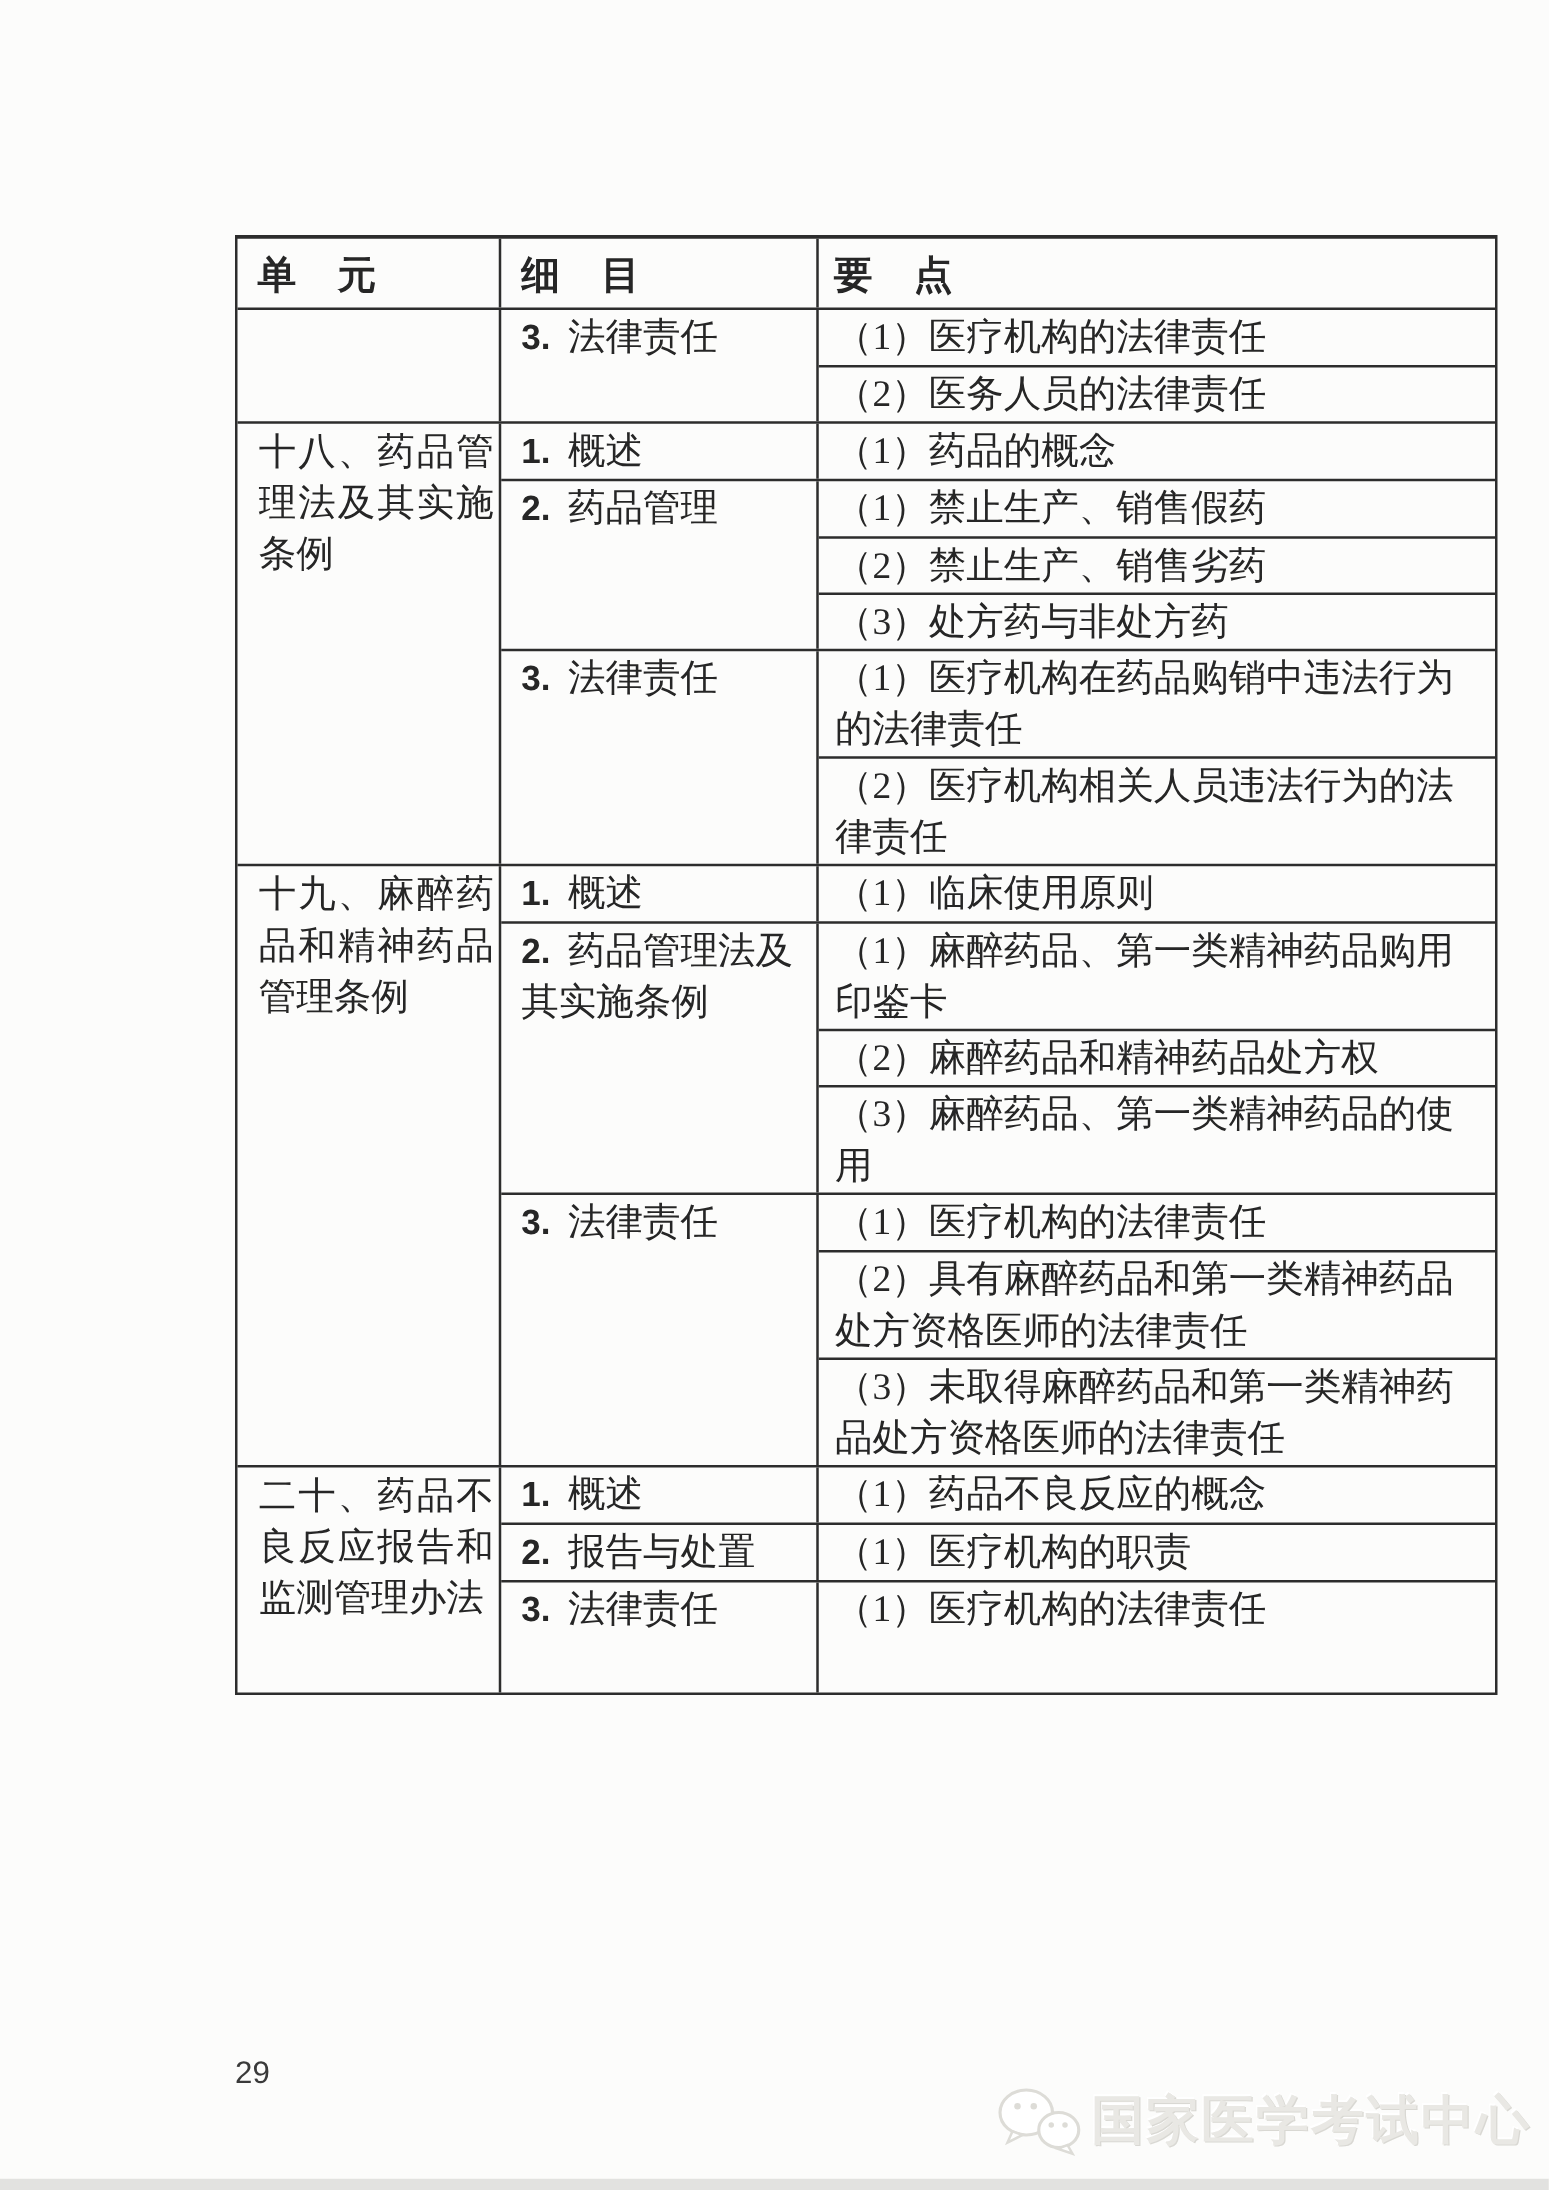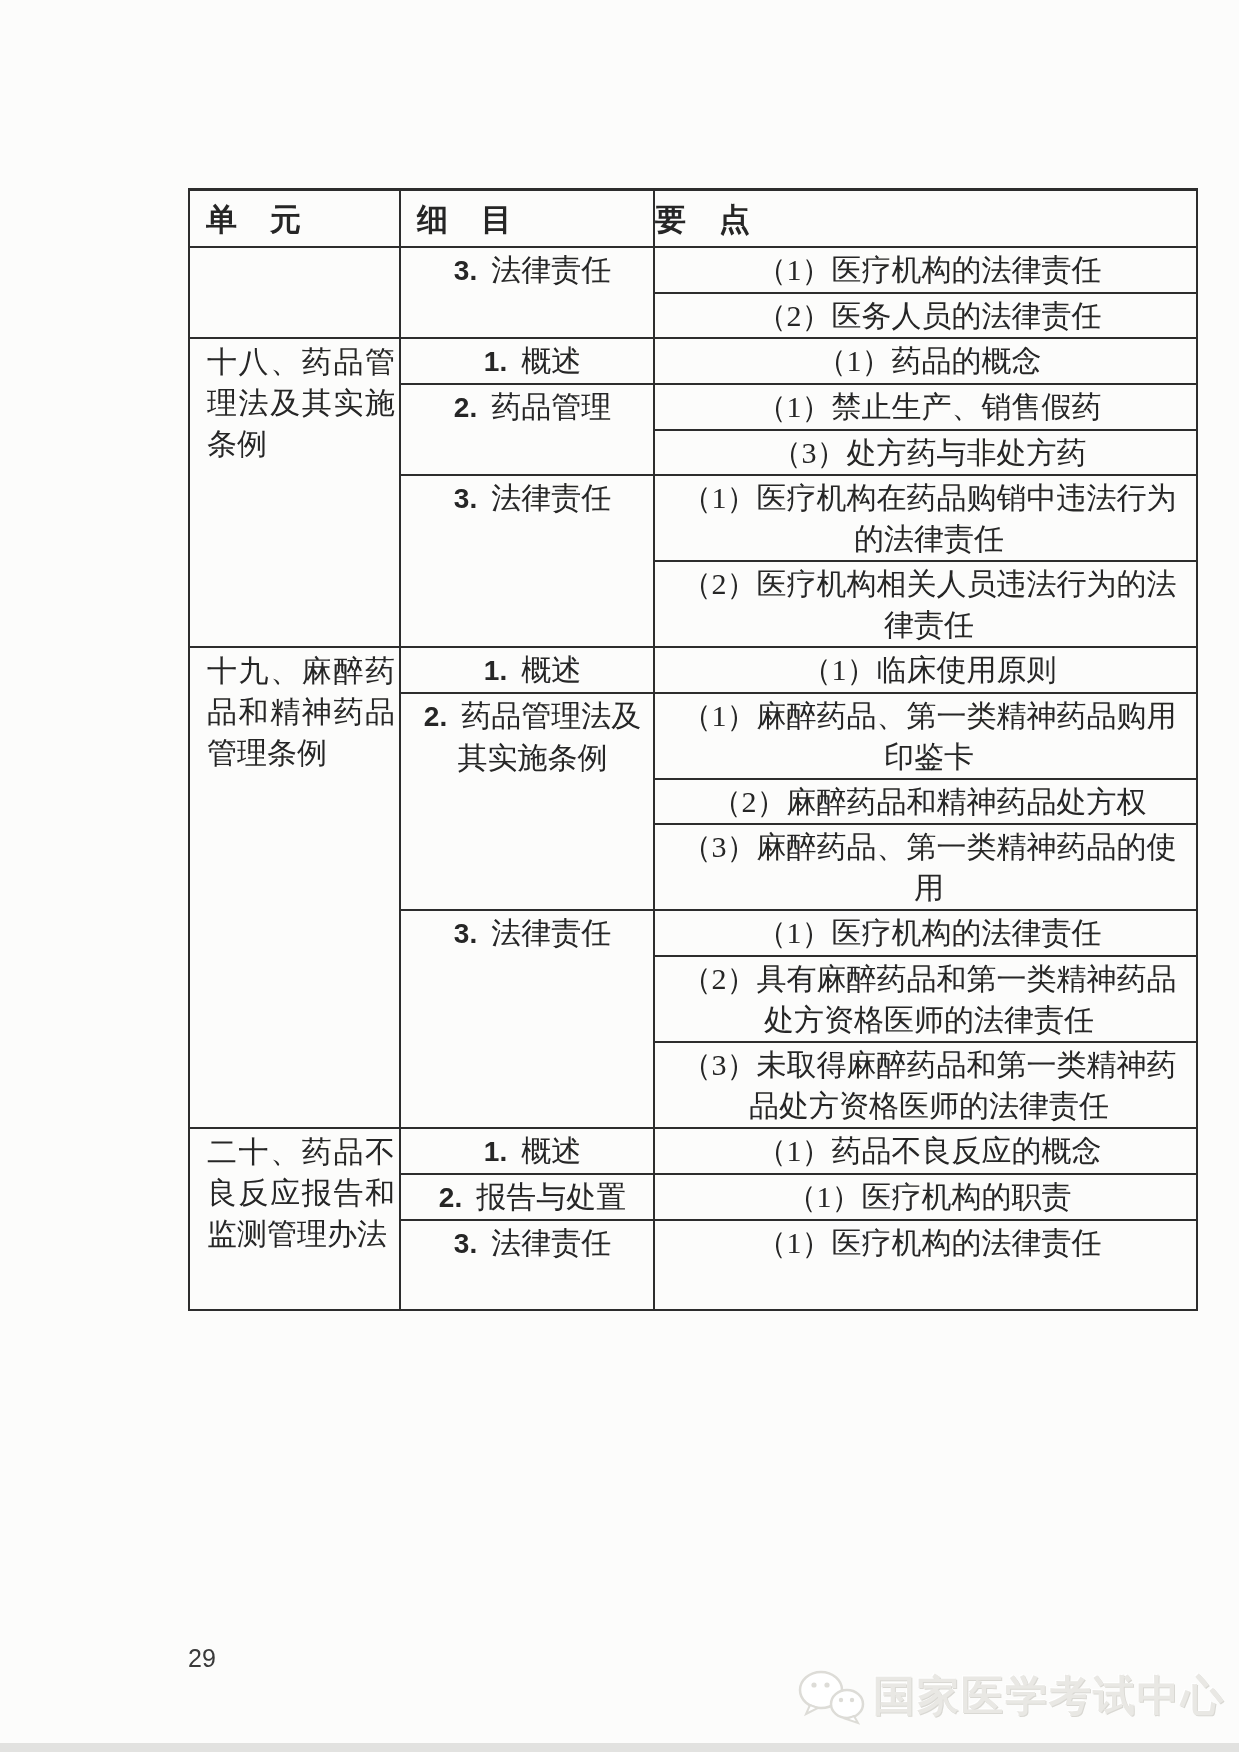--- a/index.html
+++ b/index.html
@@ -23,7 +23,7 @@
   }
   .th-unit{width:211px;border-right:2px solid #2d2d2d;}
   .th-item{width:254px;border-right:2px solid #2d2d2d;}
-  .th-point{flex:1;padding-left:0;}
+  .th-point{flex:1;padding-left:12px;}
   .section{display:flex;align-items:stretch;}
   .section + .section{border-top:2px solid #2d2d2d;}
   .unit-cell{

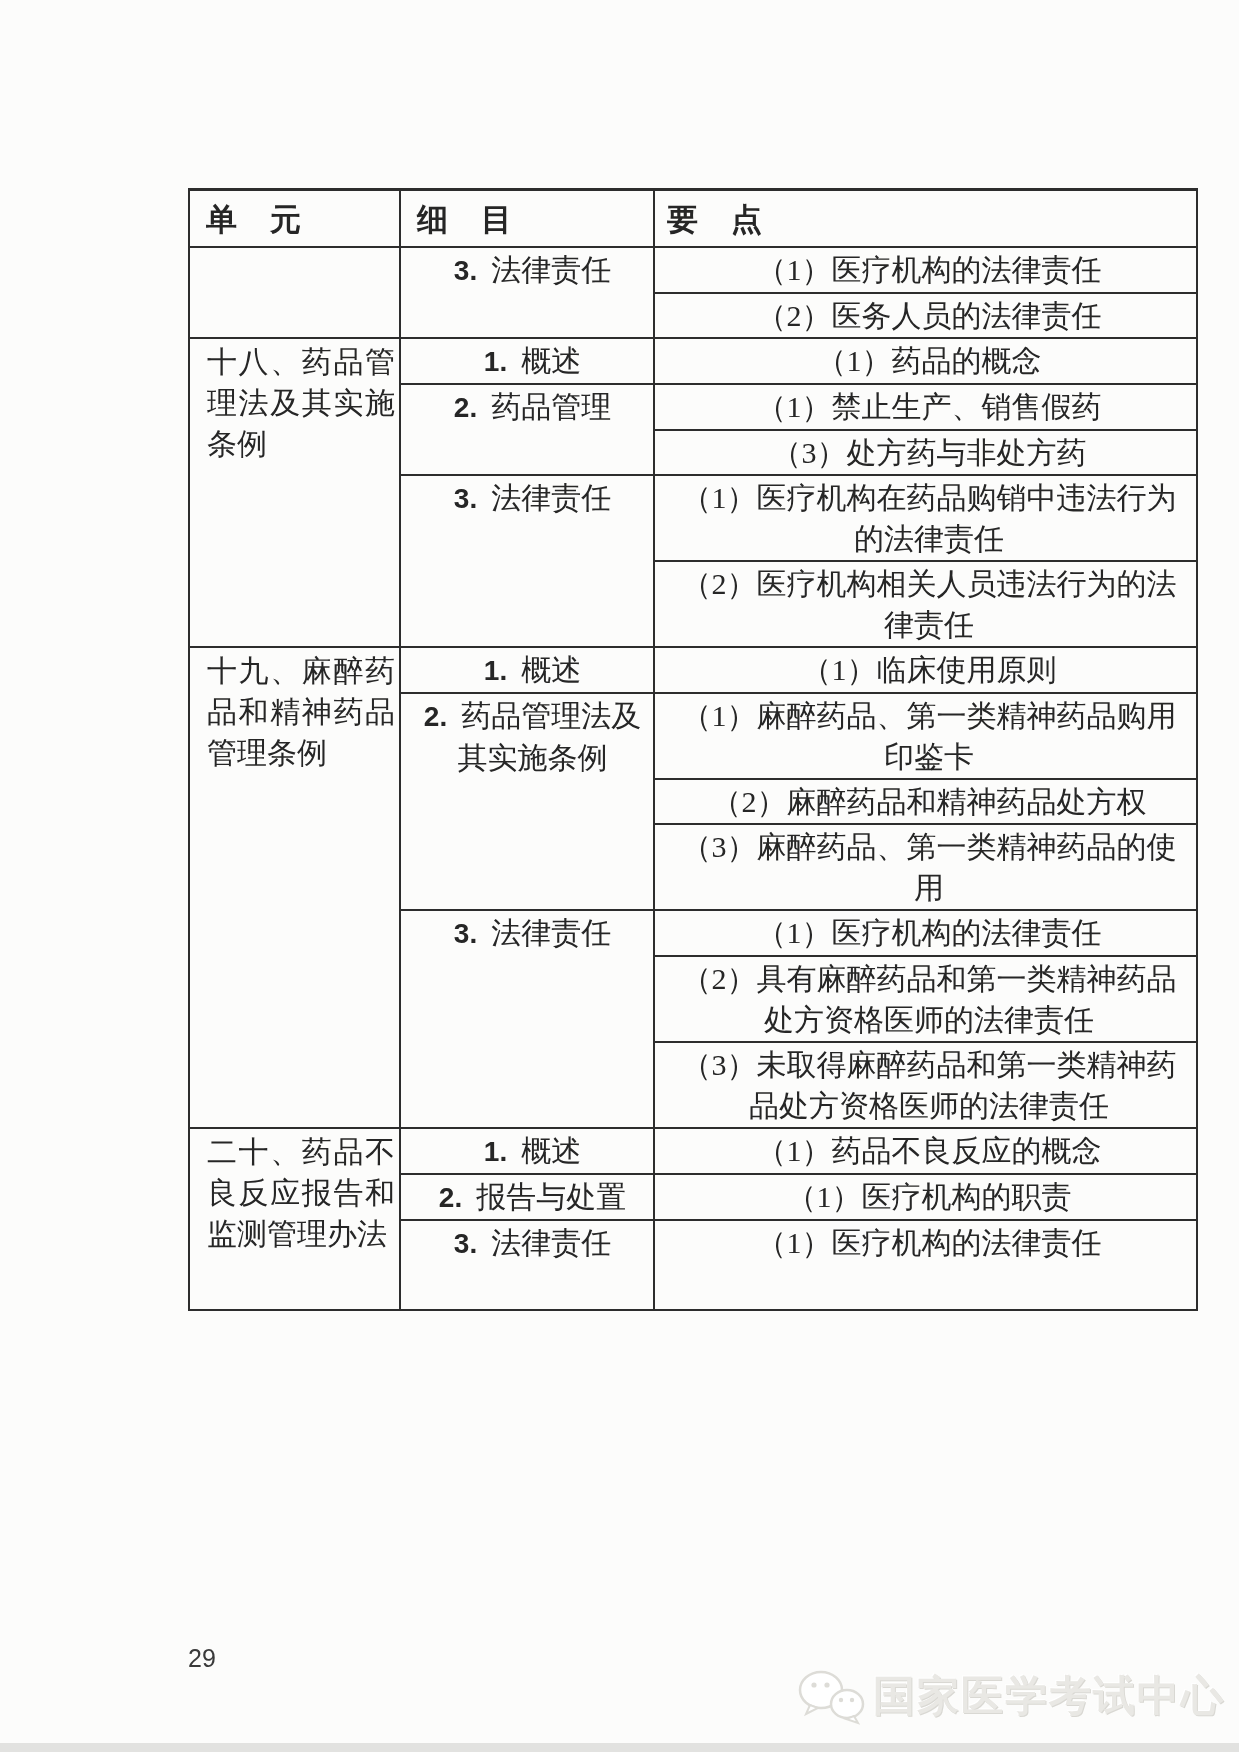--- a/index.html
+++ b/index.html
@@ -32,7 +32,7 @@
     padding:2px 4px 2px 17px;
     text-align:justify;
   }
-  .subs{flex:1;display:flex;flex-direction:column;min-width:0;text-align:center;}
+  .subs{flex:1;display:flex;flex-direction:column;min-width:0;}
   .subrow{display:flex;align-items:stretch;}
   .subrow + .subrow{border-top:2px solid #2d2d2d;}
   .subs .subrow:last-child{flex:1;}

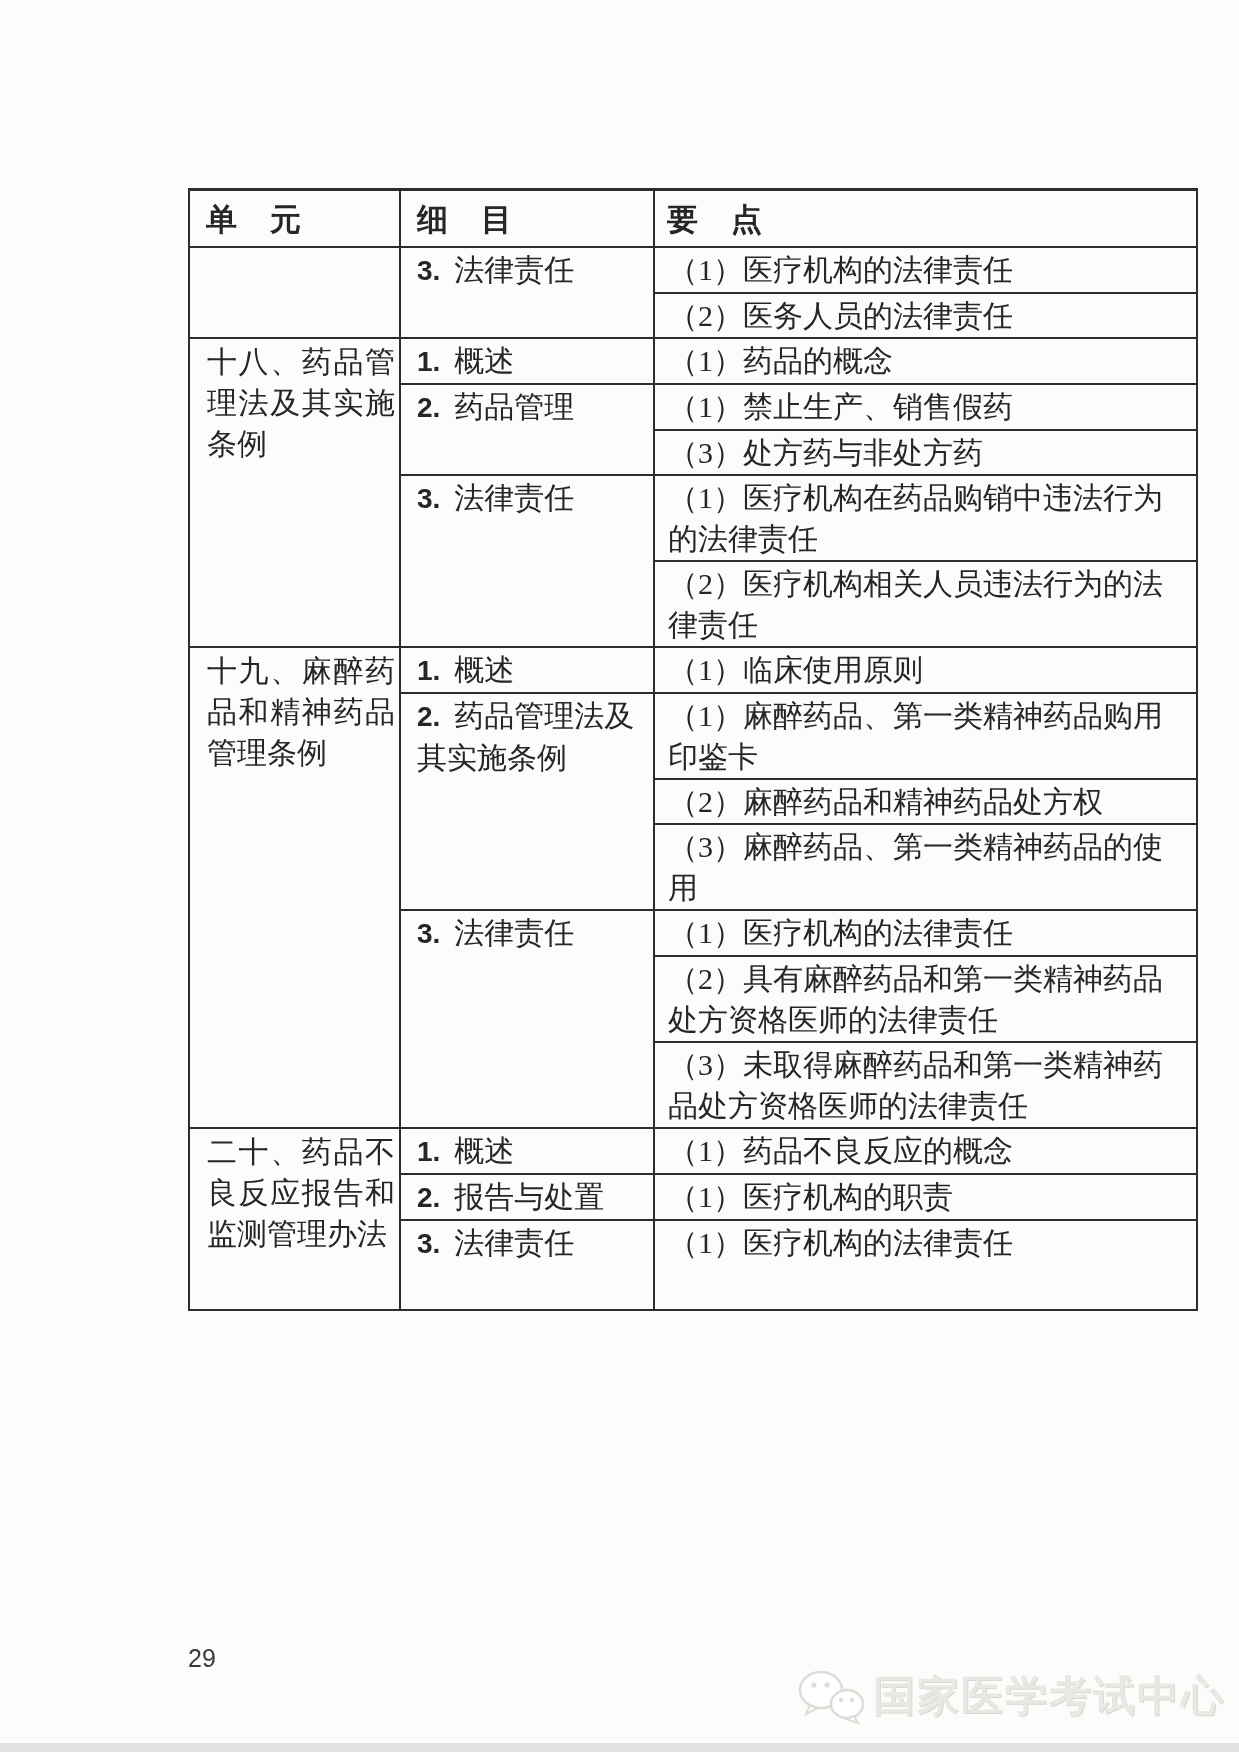--- a/index.html
+++ b/index.html
@@ -115,6 +115,7 @@
     <div class="points">
   <div class="point">（1）禁止生产、销售假药</div>
 
+  <div class="point">（2）禁止生产、销售劣药</div>
 
   <div class="point">（3）处方药与非处方药</div>
 </div>

